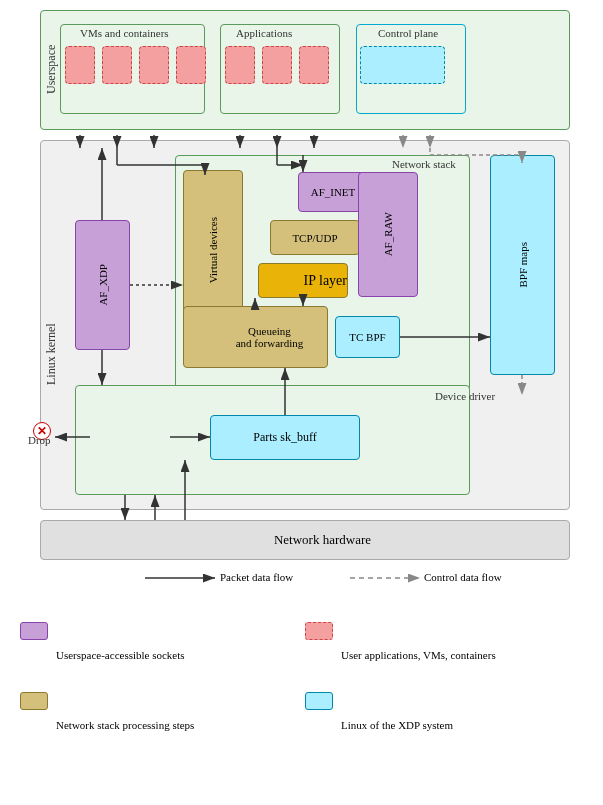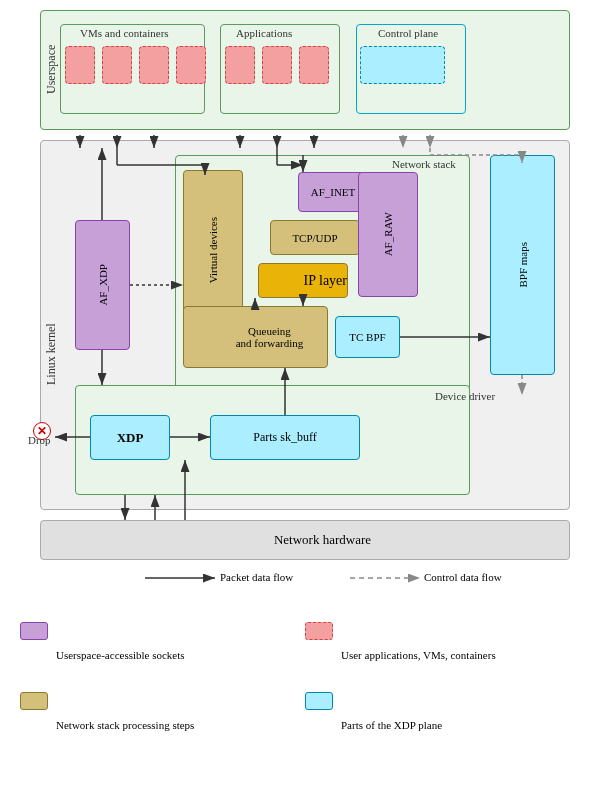--- a/index.html
+++ b/index.html
@@ -495,9 +495,6 @@
   <div class="devdriver-box"></div>
   <div class="section-label" style="top:390px;left:435px;font-size:11px;">Device driver</div>
 
-  <div class="xdp-box">
-    <span>XDP</span>
-  </div>
 
   <div class="skbuff-box">
     <span>Parts sk_buff</span>

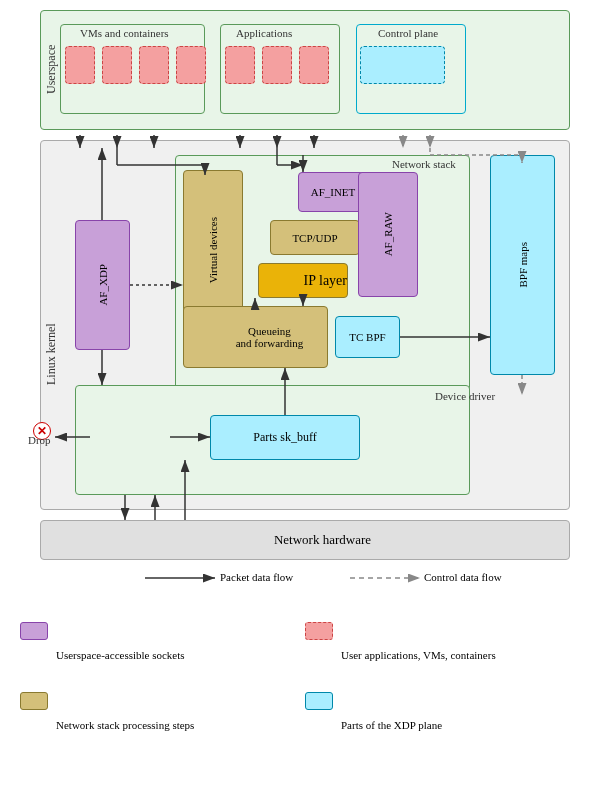--- a/index.html
+++ b/index.html
@@ -604,7 +604,7 @@
       </div>
       <div class="legend-item">
         <div class="legend-box" style="background:#aaeeff;border:1.5px solid #0088aa;"></div>
-        <span class="legend-text">Parts of the XDP plane</span>
+        <span class="legend-text">Linux of the XDP system</span>
       </div>
     </div>
   </div>

